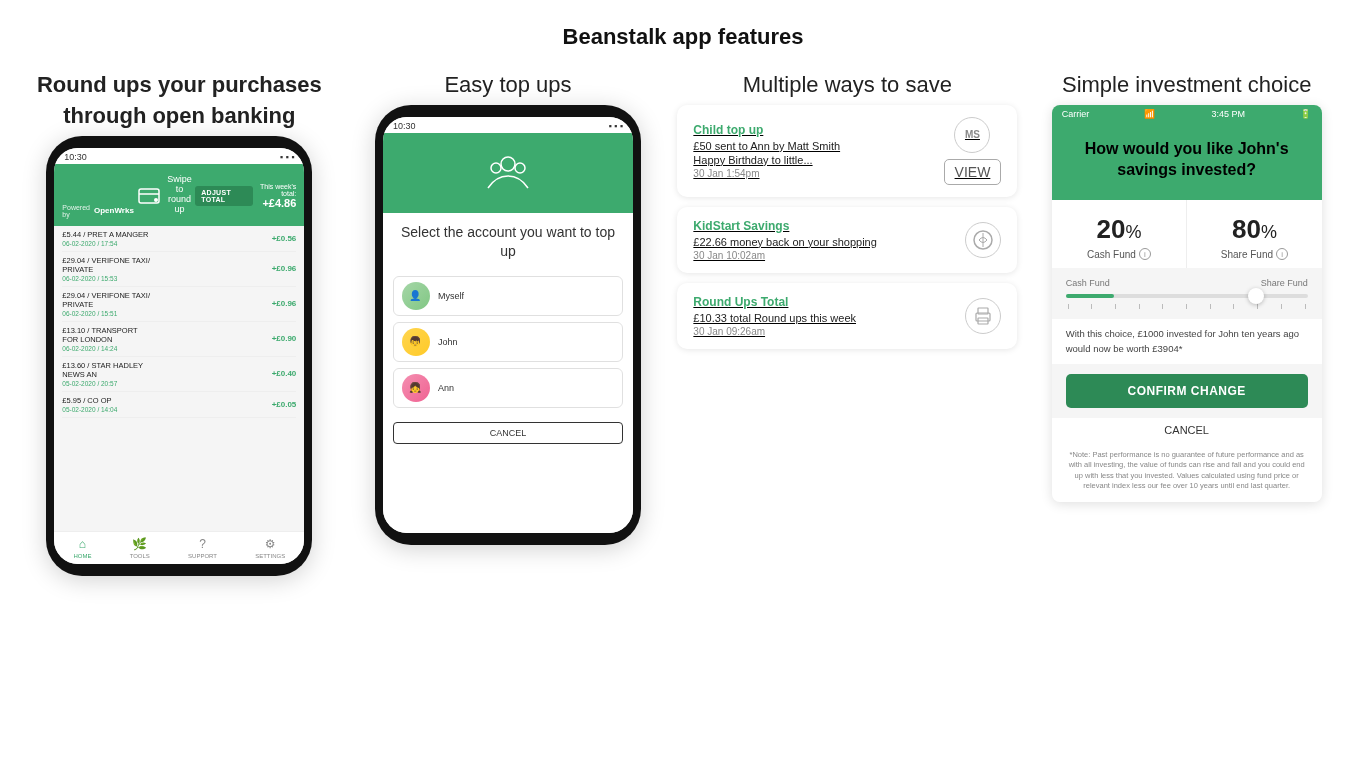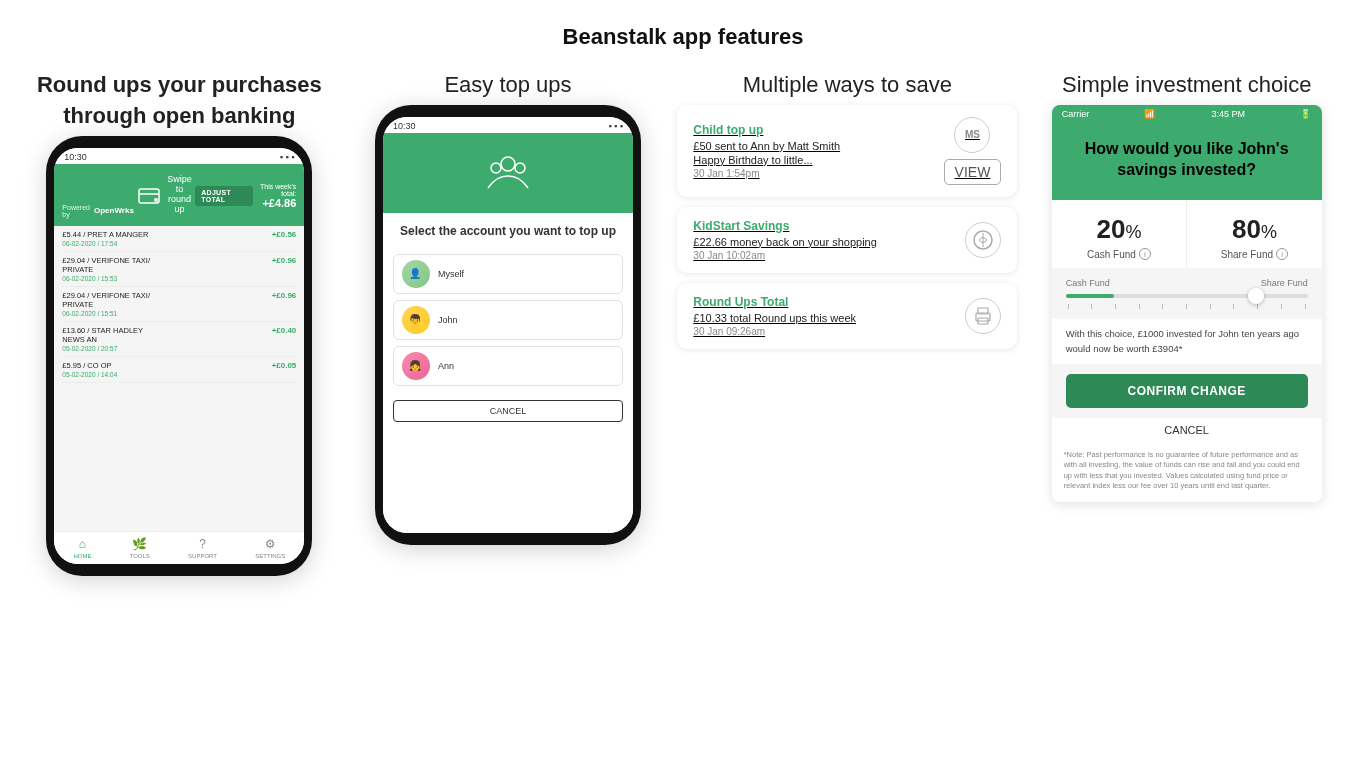--- a/index.html
+++ b/index.html
@@ -138,7 +138,7 @@
     .p1-tx-row {
       display: flex;
       justify-content: space-between;
-      align-items: flex-start;
+      align-items: center;
       border-bottom: 1px solid #eee;
       padding: 4px 0;
     }

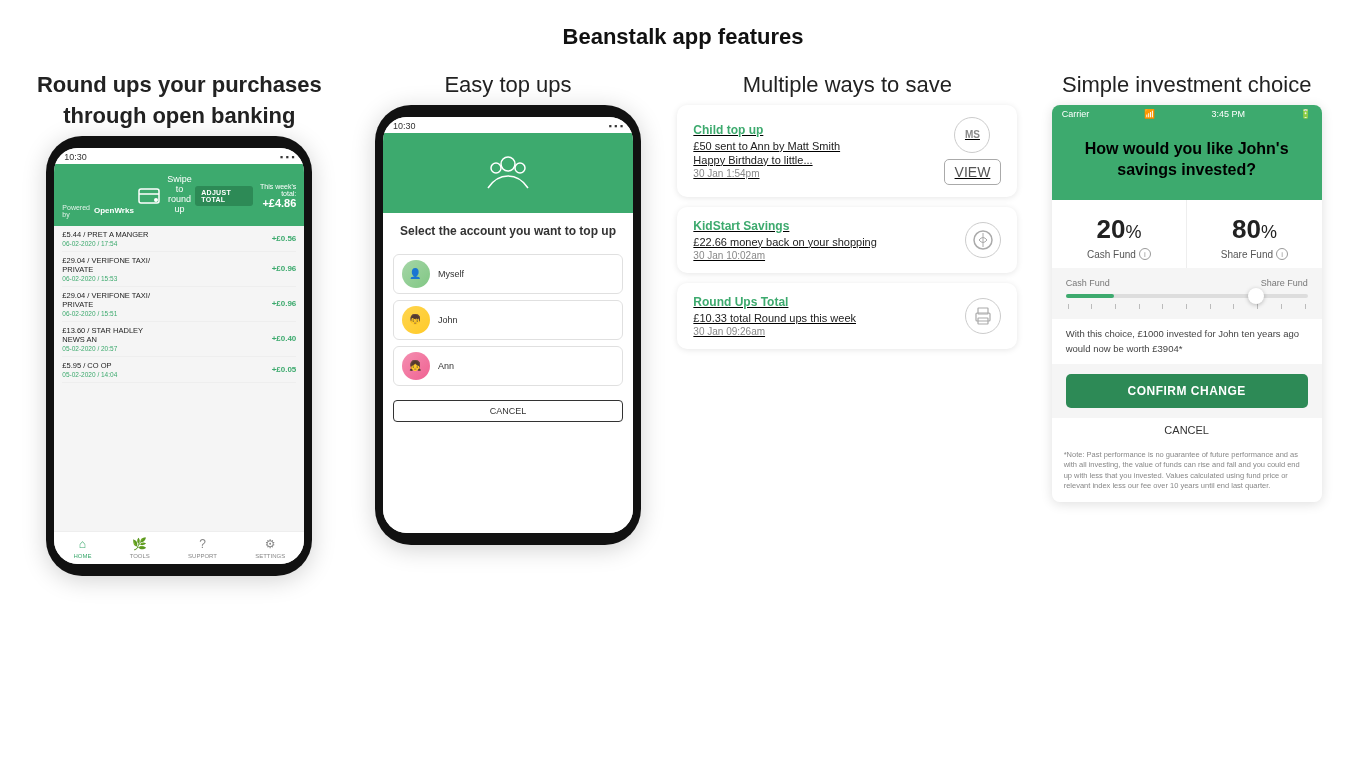--- a/index.html
+++ b/index.html
@@ -192,12 +192,11 @@
       background: #fff;
     }
     .p2-select-text {
-      font-size: 12px;
+      font-size: 14px;
       text-align: center;
       color: #333;
       margin-bottom: 14px;
       line-height: 1.4;
-      font-weight: bold;
     }
     .p2-account-row {
       display: flex;

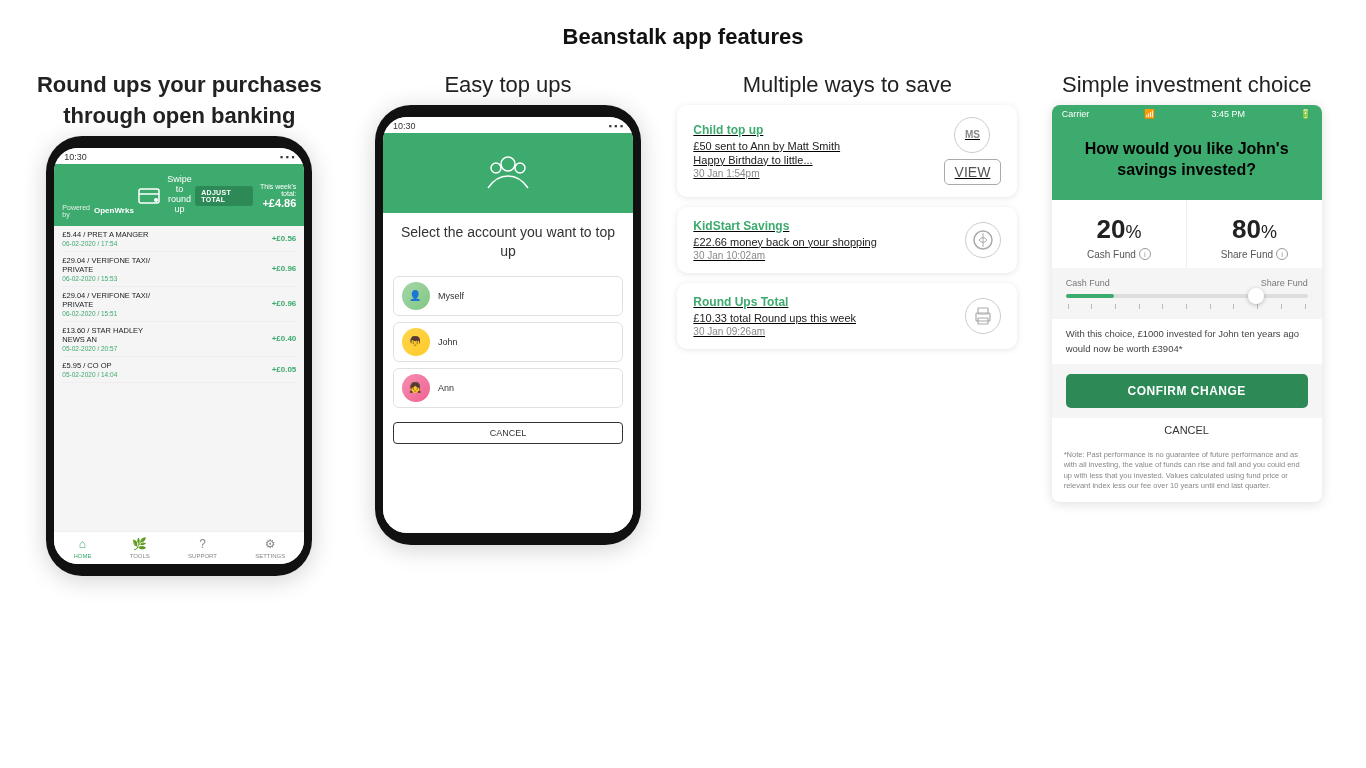--- a/index.html
+++ b/index.html
@@ -529,6 +529,13 @@
           </div>
           <div class="p1-tx-row">
             <div>
+                <div class="p1-tx-desc">£13.10 / TRANSPORT<br>FOR LONDON</div>
+                <div class="p1-tx-date">06-02-2020 / 14:24</div>
+              </div>
+            <div class="p1-tx-amount">+£0.90</div>
+          </div>
+          <div class="p1-tx-row">
+            <div>
                 <div class="p1-tx-desc">£13.60 / STAR HADLEY<br>NEWS AN</div>
                 <div class="p1-tx-date">05-02-2020 / 20:57</div>
               </div>

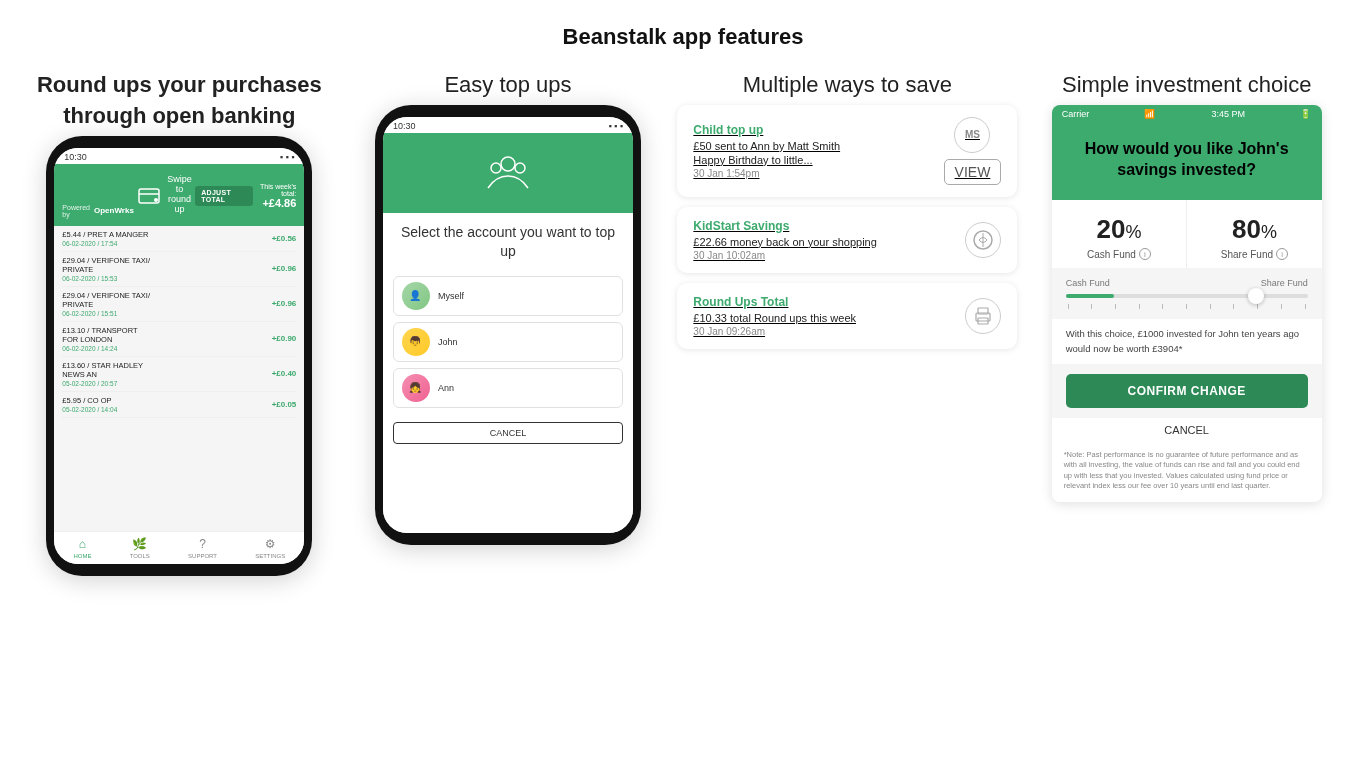--- a/index.html
+++ b/index.html
@@ -458,6 +458,7 @@
       padding: 6px 12px 10px;
       line-height: 1.4;
       background: #fff;
+      text-align: center;
     }
 
     

